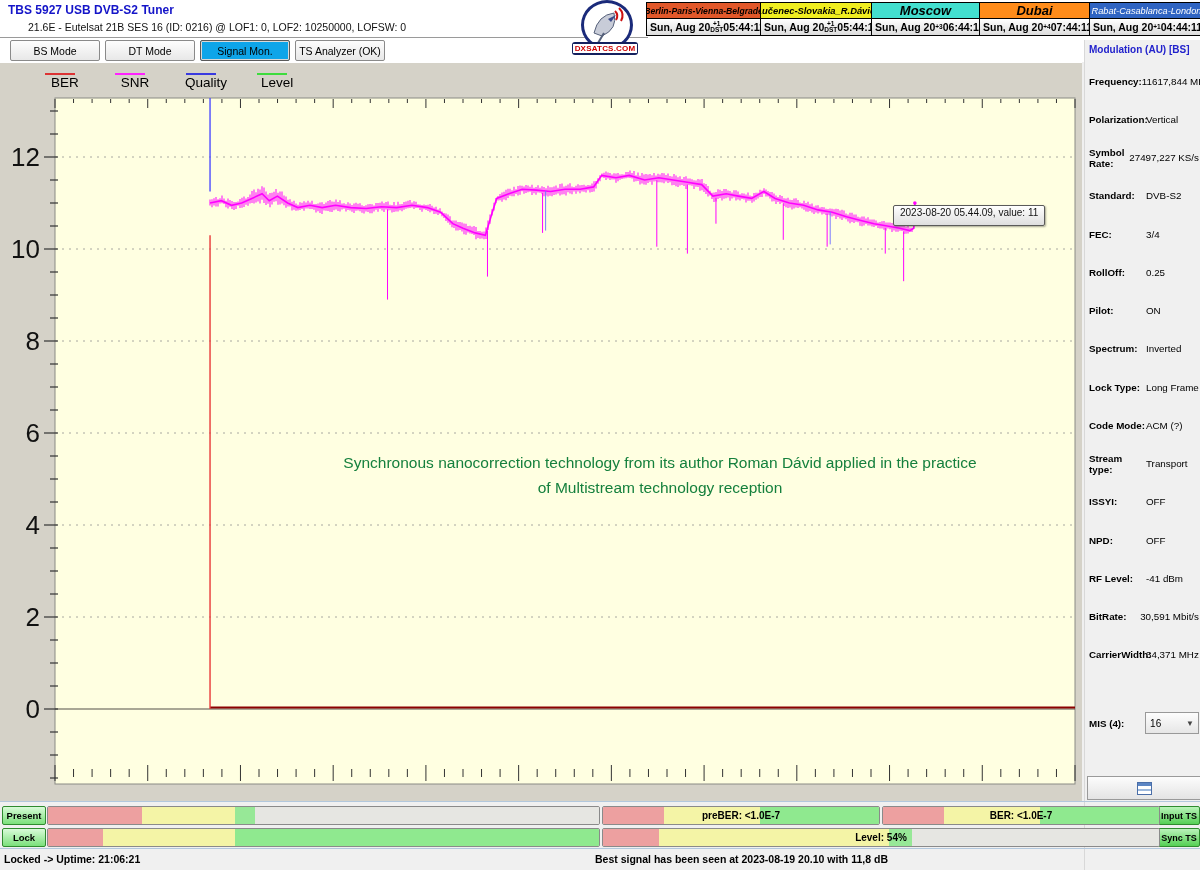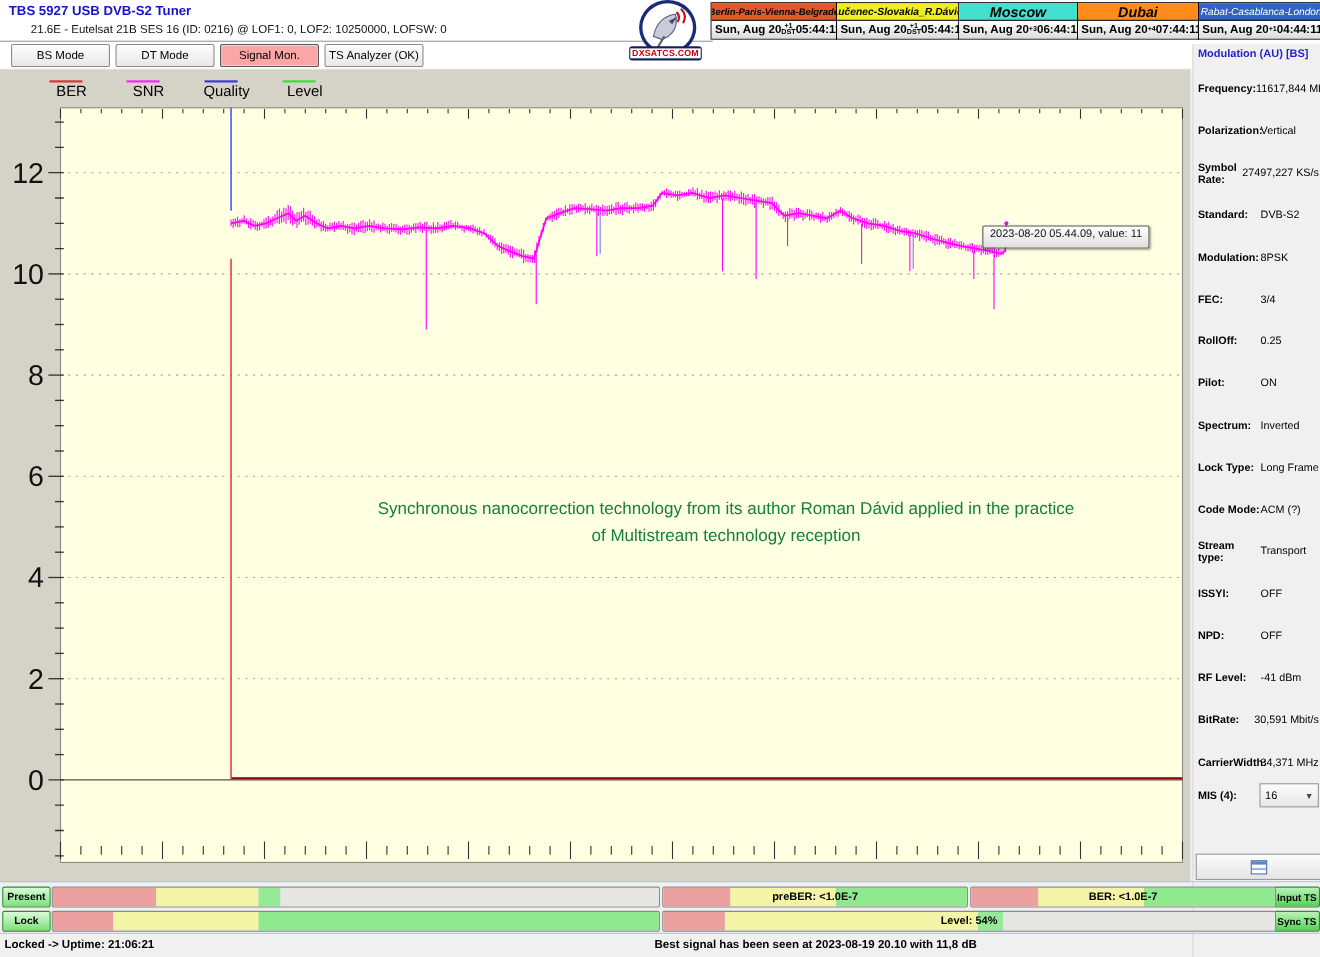--- a/index.html
+++ b/index.html
@@ -13,7 +13,7 @@
   .tab{position:absolute;top:40px;height:19px;width:88px;background:linear-gradient(#fdfdfd,#e8e8e8);
        border:1px solid #8a8a8a;border-radius:2px;font-size:10.5px;color:#000;
        display:flex;align-items:center;justify-content:center;cursor:default;}
-  .tab.active{background:#fca5a5;border:1px solid #5a5a5a;box-shadow:inset 0 0 0 1px #d8d8d8;}
+  .tab.active{background:#0ea5e9;border:1px solid #5a5a5a;box-shadow:inset 0 0 0 1px #d8d8d8;}
   
   #logo{position:absolute;left:572px;top:0px;width:70px;height:58px;}
   #logo-circle{position:absolute;left:9px;top:0px;width:46px;height:44px;border:3px solid #1a2a7a;border-radius:50%;background:#fff;}

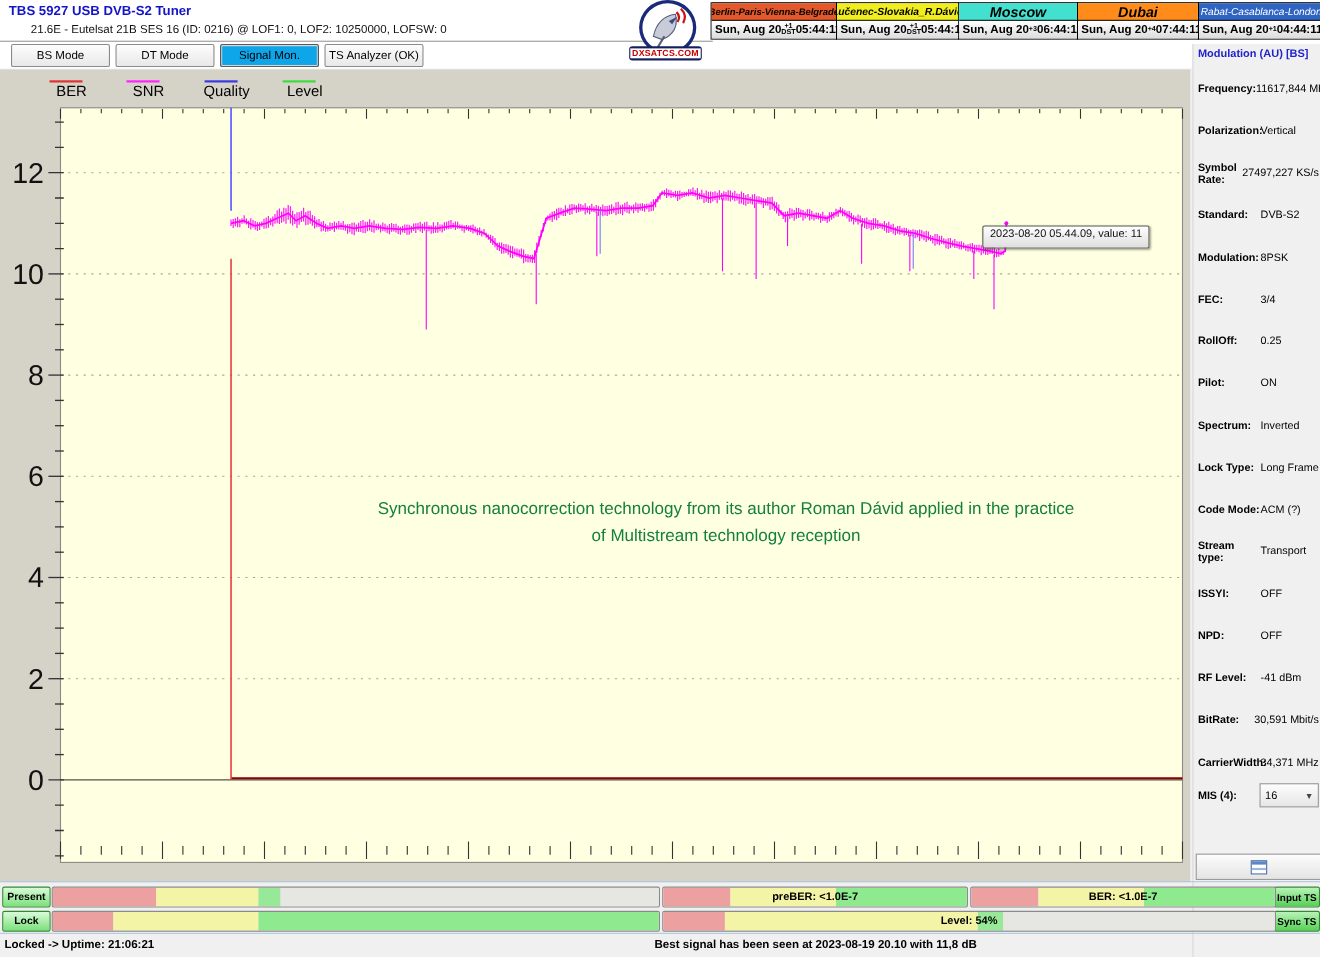--- a/index.html
+++ b/index.html
@@ -387,10 +387,6 @@
           <span class="tp-value">DVB-S2</span>
         </div>
         <div class="tp-row">
-          <span class="tp-label">Modulation:</span>
-          <span class="tp-value">8PSK</span>
-        </div>
-        <div class="tp-row">
           <span class="tp-label">FEC:</span>
           <span class="tp-value">3/4</span>
         </div>

